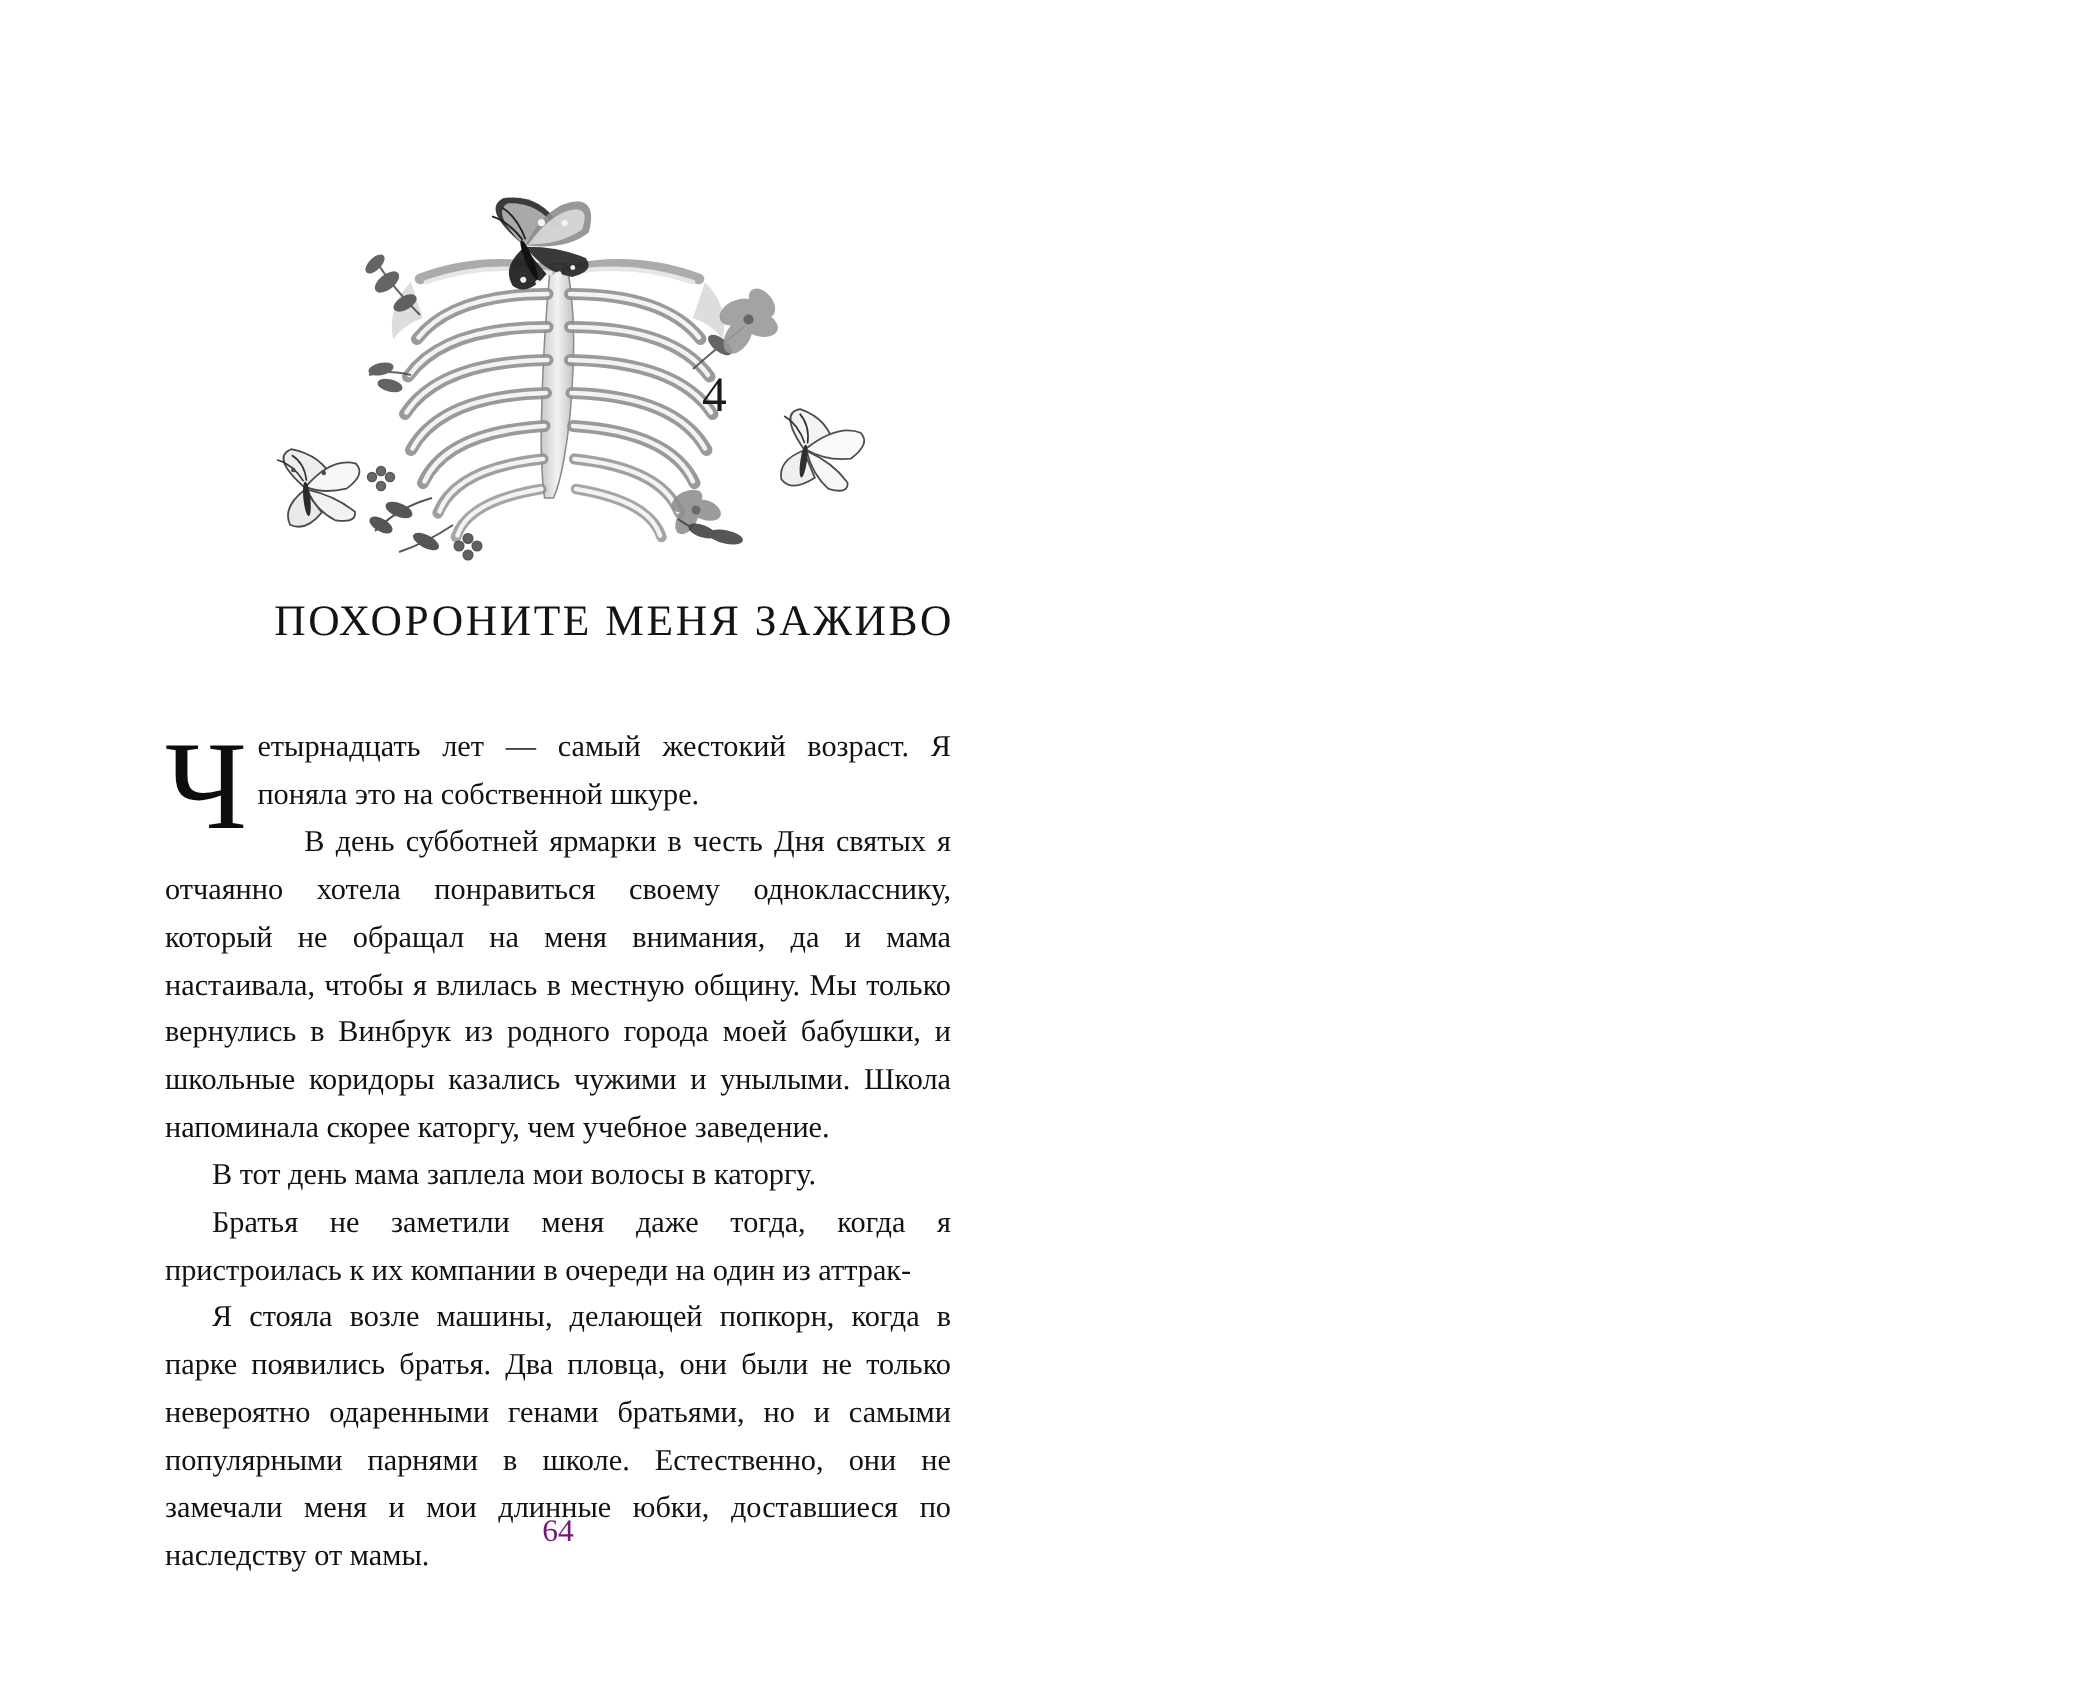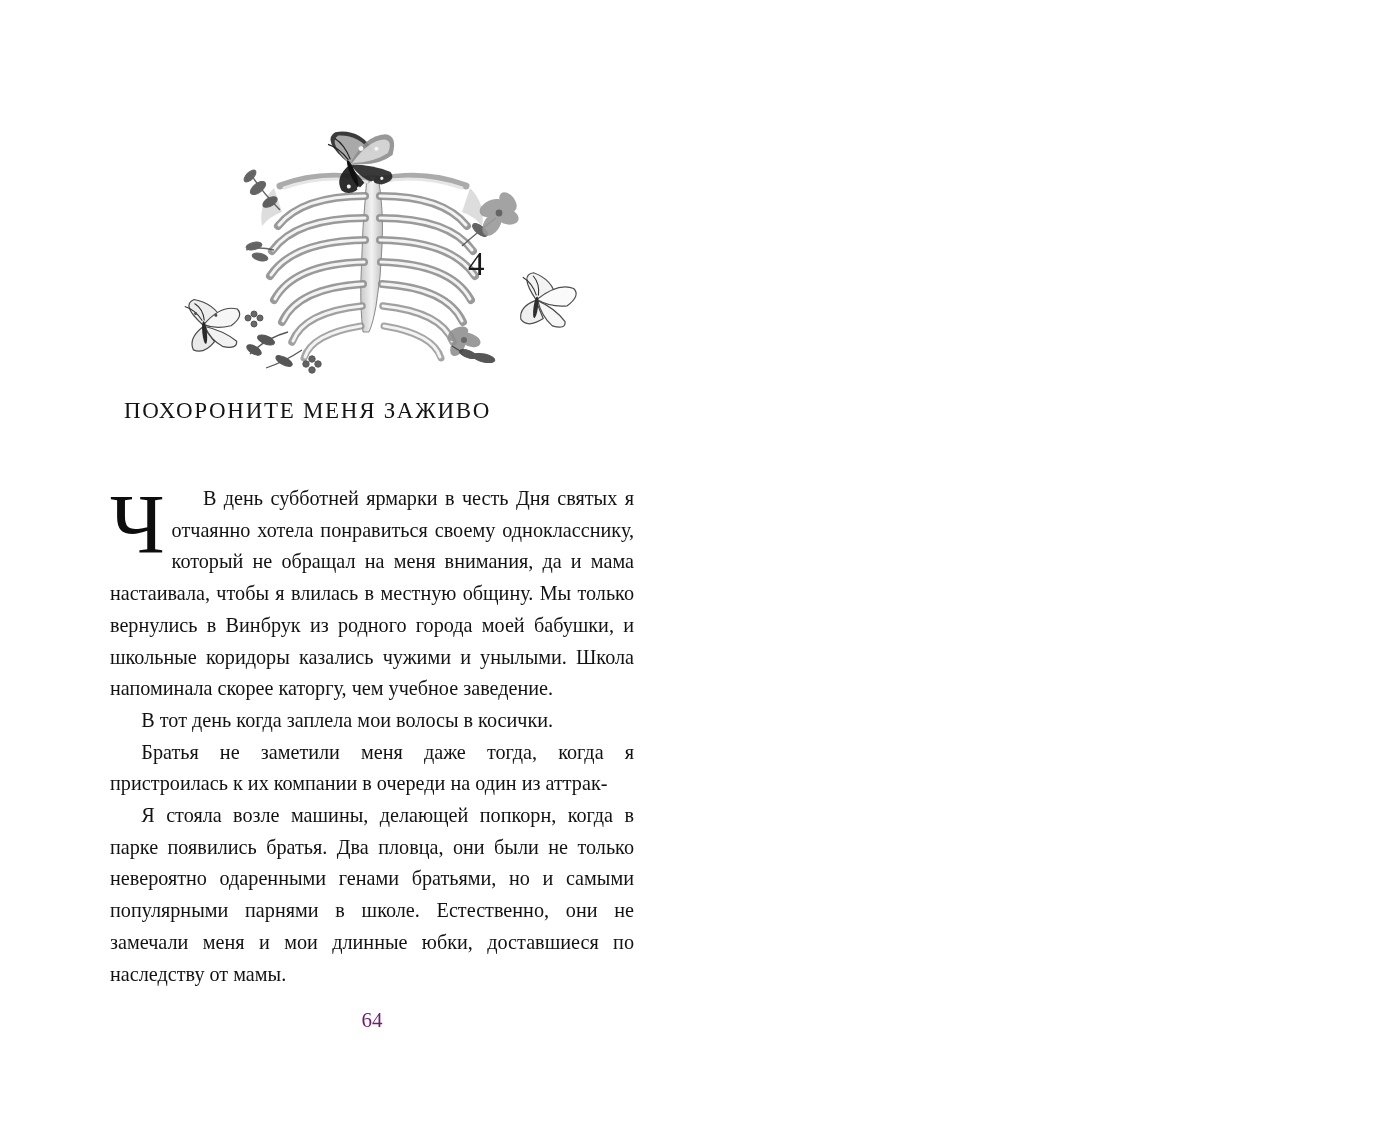--- a/index.html
+++ b/index.html
@@ -68,10 +68,10 @@
   .chapter-title {
     position: absolute;
     top: 398px;
-    left: 124px;
+    left: 112px;
     width: 524px;
-    text-align: left;
-    font-size: 23px;
+    text-align: right;
+    font-size: 29px;
     letter-spacing: 1.7px;
     color: #141414;
     white-space: nowrap;

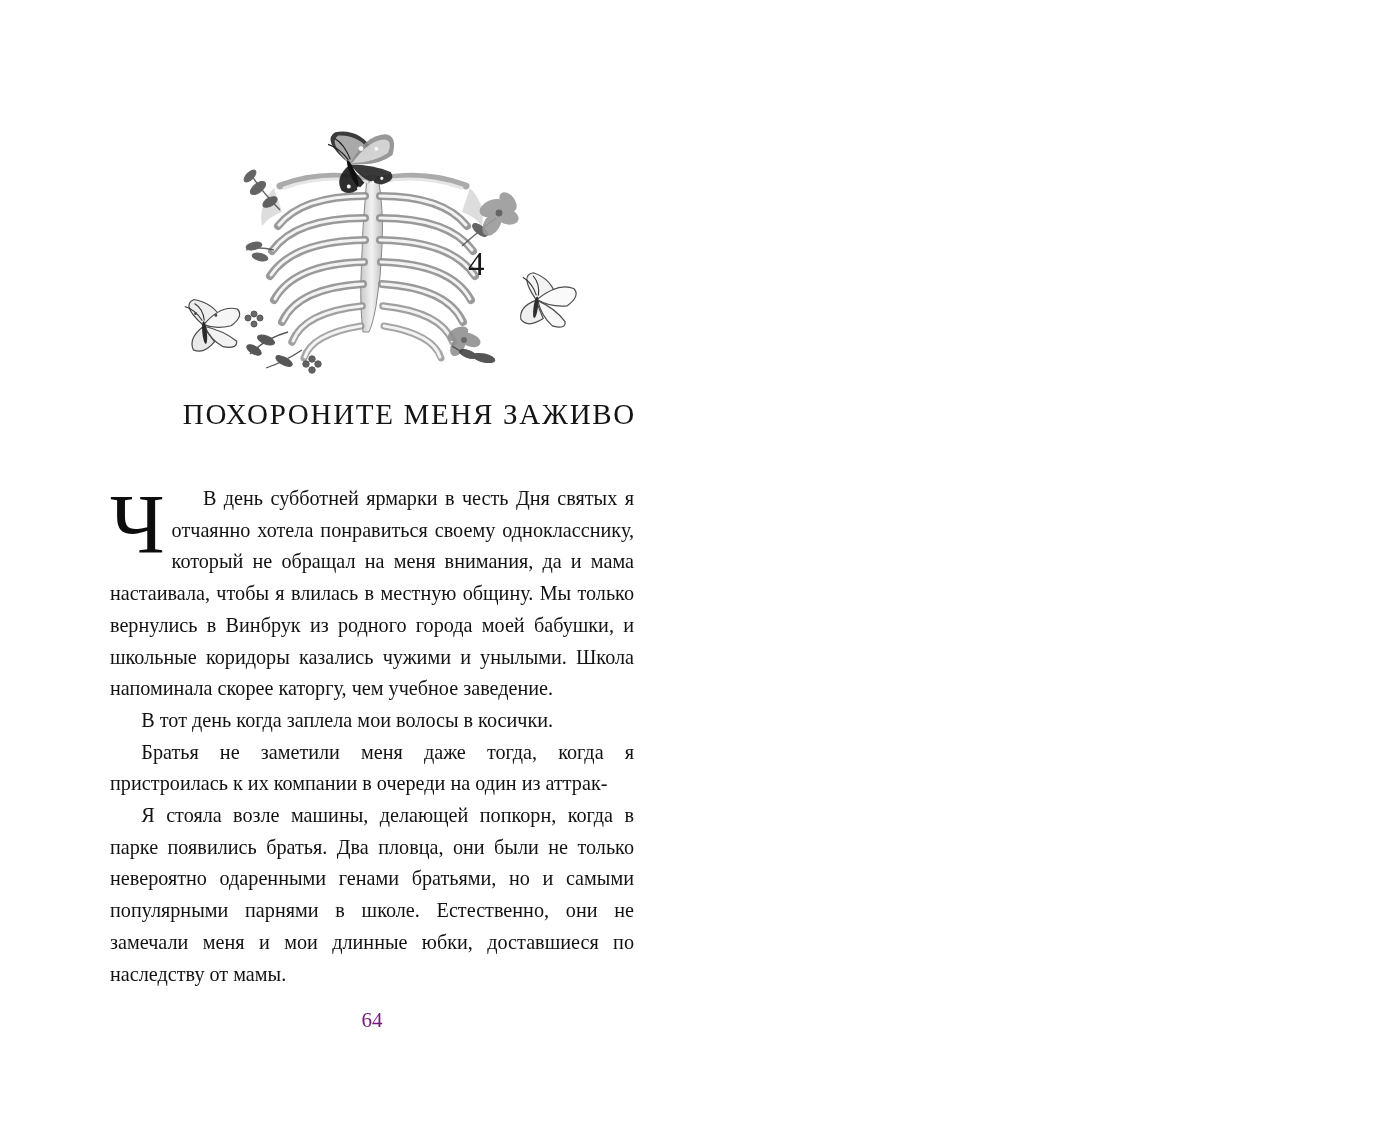--- a/index.html
+++ b/index.html
@@ -291,7 +291,7 @@
 
     <div class="col col-left">
       <div class="body-text flow-left">
-        <p class="drop-host"><span class="dropcap">Ч</span></p>
+        <p class="drop-host"><span class="dropcap">Ч</span><span>етырнадцать лет — самый жестокий возраст. Я поняла это на собственной шкуре.</span></p>
         <p>В день субботней ярмарки в честь Дня святых я отчаянно хотела понравиться своему однокласснику, который не обращал на меня внимания, да и мама настаивала, чтобы я влилась в местную общину. Мы только вернулись в Винбрук из родного города моей бабушки, и школьные коридоры казались чужими и унылыми. Школа напоминала скорее каторгу, чем учебное заведение.</p>
         <p>В тот день когда заплела мои волосы в косички.</p>
         <p>Братья не заметили меня даже тогда, когда я пристроилась к их компании в очереди на один из аттрак-</p>

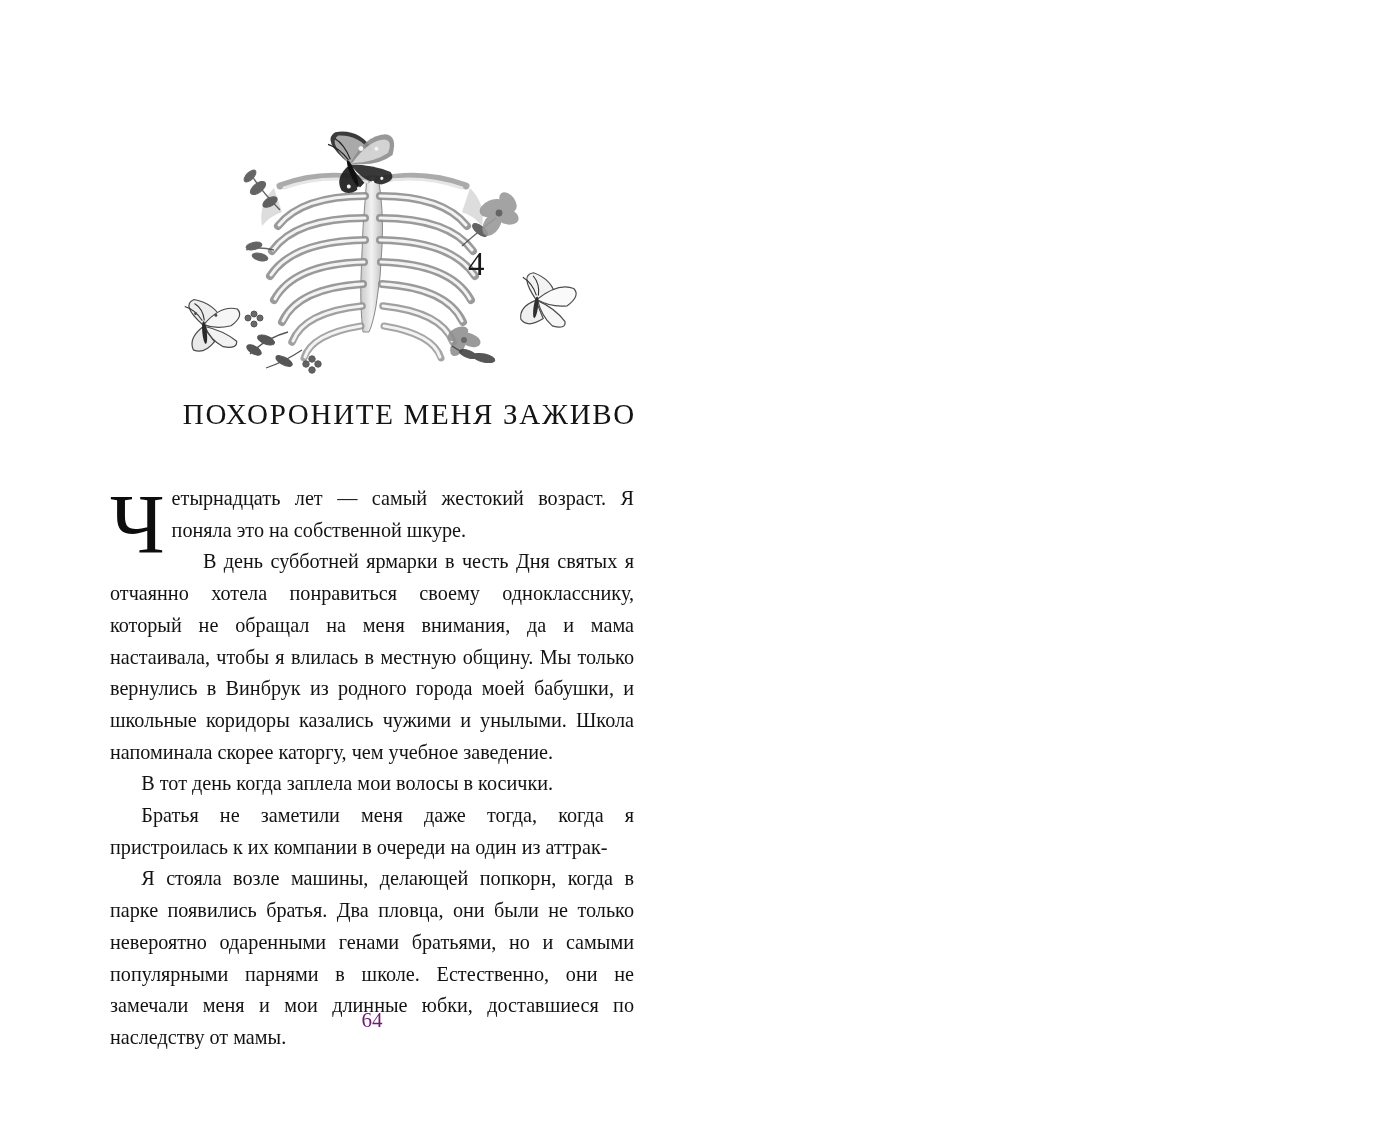--- a/index.html
+++ b/index.html
@@ -293,7 +293,7 @@
       <div class="body-text flow-left">
         <p class="drop-host"><span class="dropcap">Ч</span><span>етырнадцать лет — самый жестокий возраст. Я поняла это на собственной шкуре.</span></p>
         <p>В день субботней ярмарки в честь Дня святых я отчаянно хотела понравиться своему однокласснику, который не обращал на меня внимания, да и мама настаивала, чтобы я влилась в местную общину. Мы только вернулись в Винбрук из родного города моей бабушки, и школьные коридоры казались чужими и унылыми. Школа напоминала скорее каторгу, чем учебное заведение.</p>
-        <p>В тот день когда заплела мои волосы в косички.</p>
+        <p>В тот день мама заплела мои волосы в каторгу.</p>
         <p>Братья не заметили меня даже тогда, когда я пристроилась к их компании в очереди на один из аттрак-</p>
         <p>Я стояла возле машины, делающей попкорн, когда в парке появились братья. Два пловца, они были не только невероятно одаренными генами братьями, но и самыми популярными парнями в школе. Естественно, они не замечали меня и мои длинные юбки, доставшиеся по наследству от мамы.</p>
       </div>

